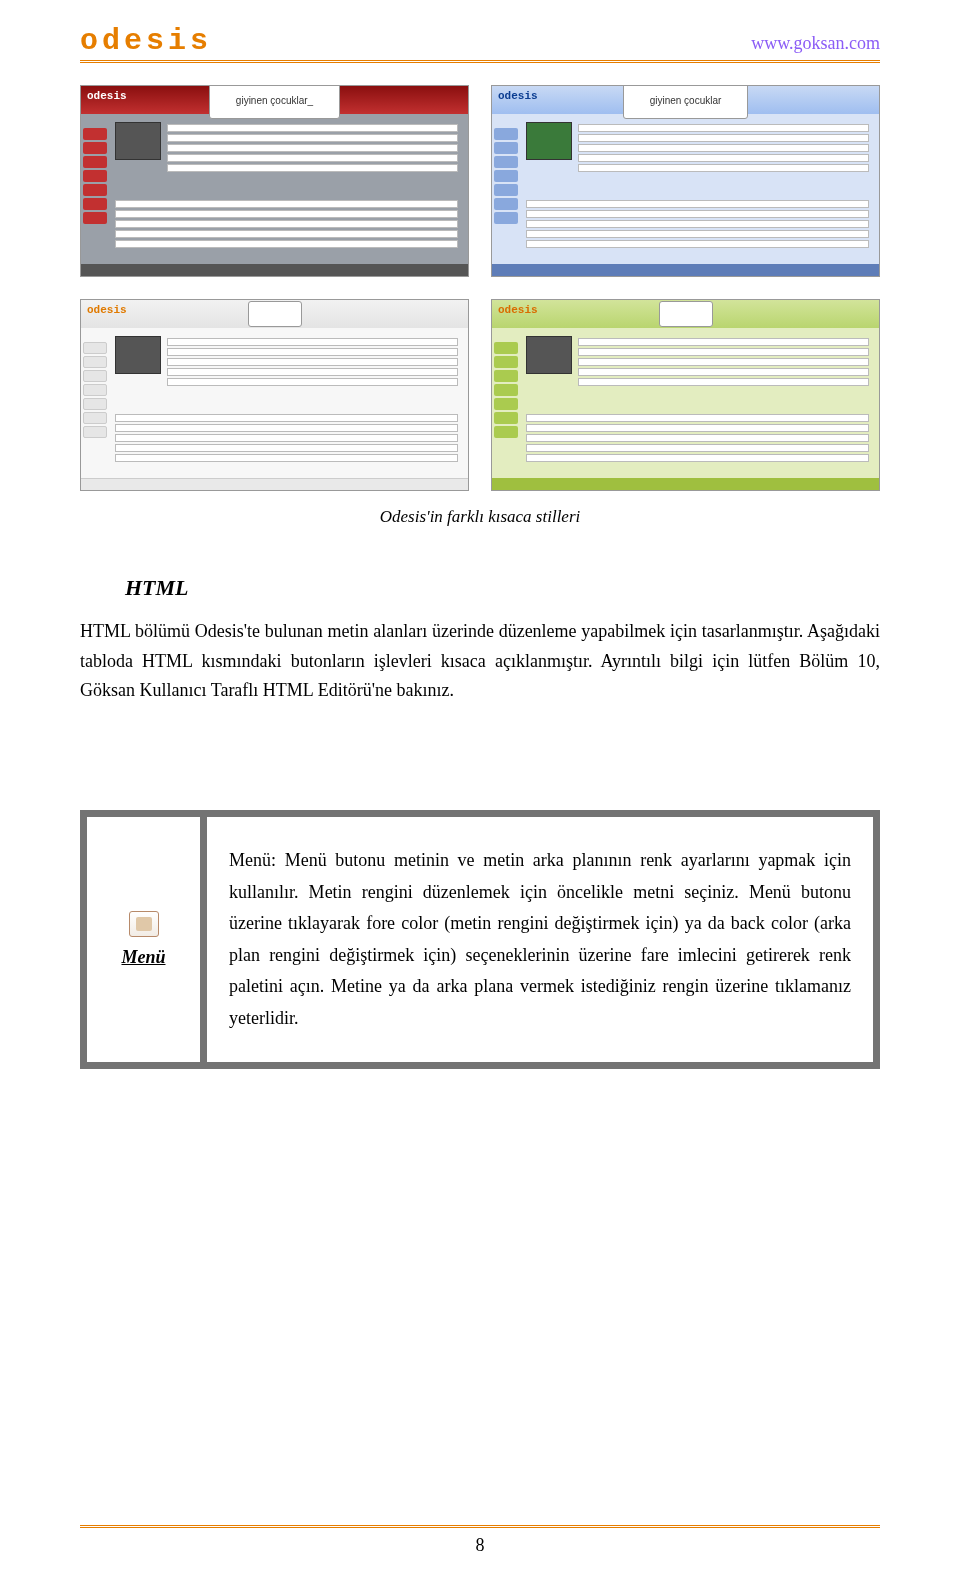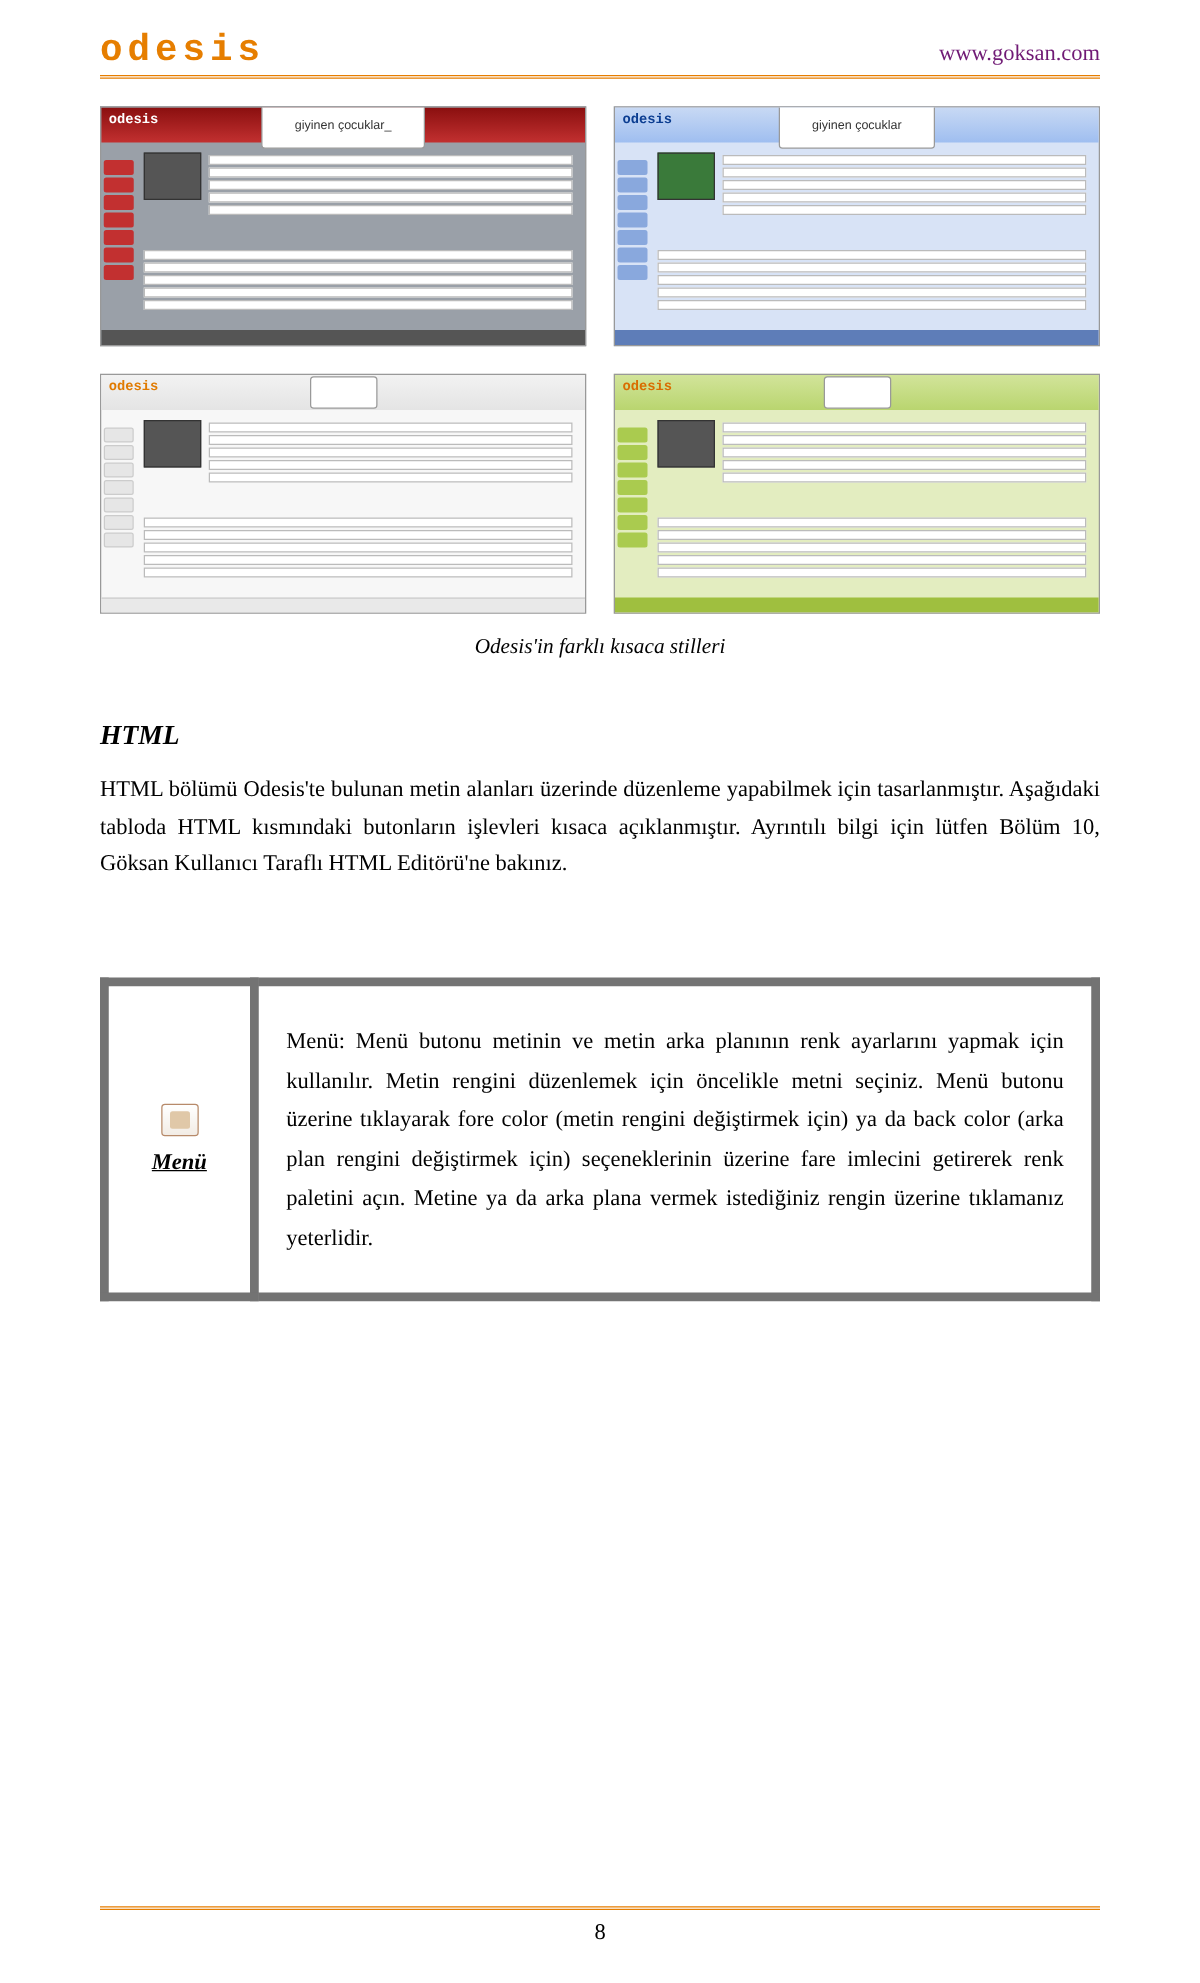--- a/index.html
+++ b/index.html
@@ -32,7 +32,7 @@
   .header-right {
     font-family: Garamond, Georgia, serif;
     font-size: 18px;
-    color: #701a75;
+    color: #8b5cf6;
   }
   .intro-para {
     font-size: 18px;

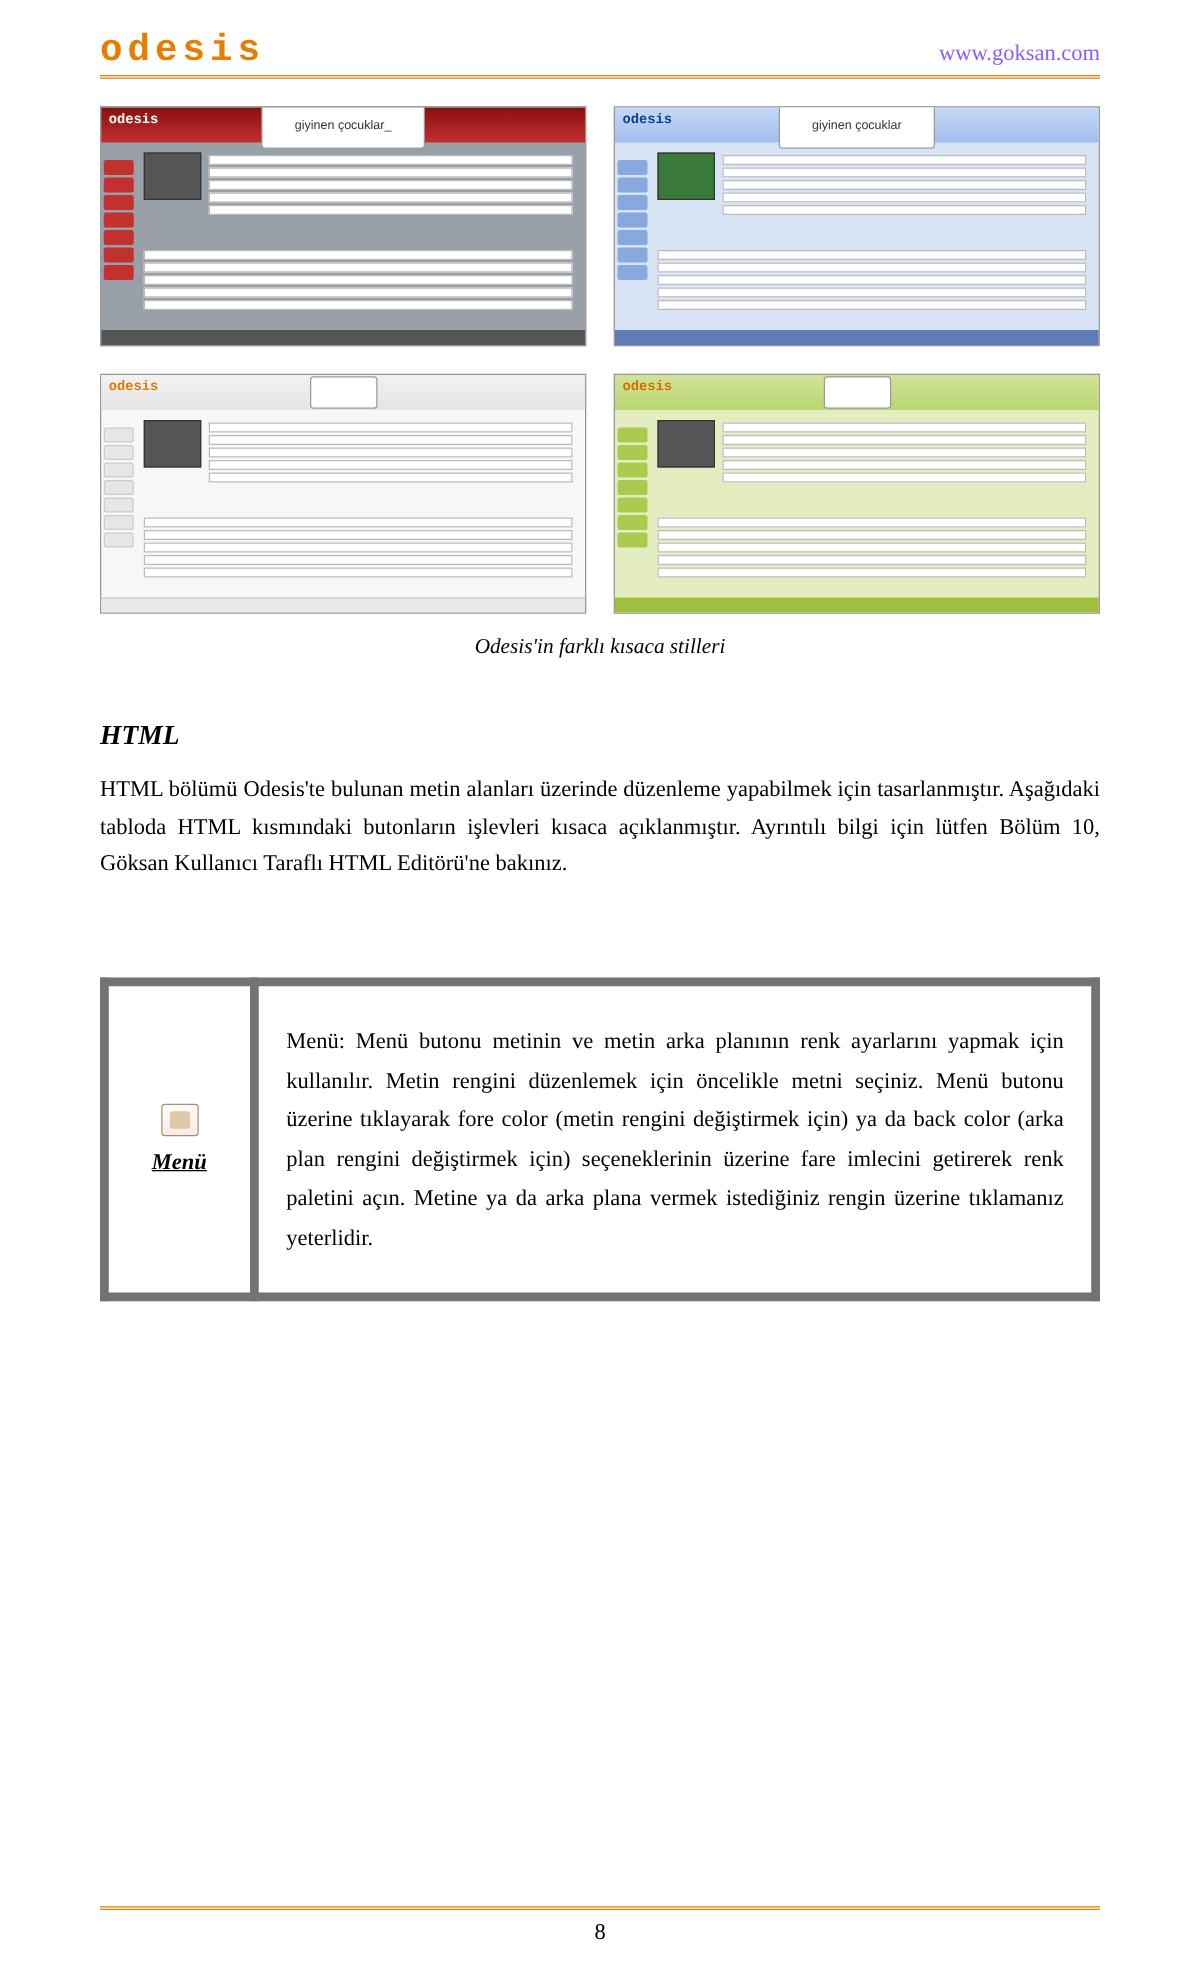--- a/index.html
+++ b/index.html
@@ -160,6 +160,7 @@
     font-style: italic;
     font-size: 22px;
     margin-bottom: 16px;
+    margin-left: 45px;
   }
   .html-para {
     font-size: 18px;

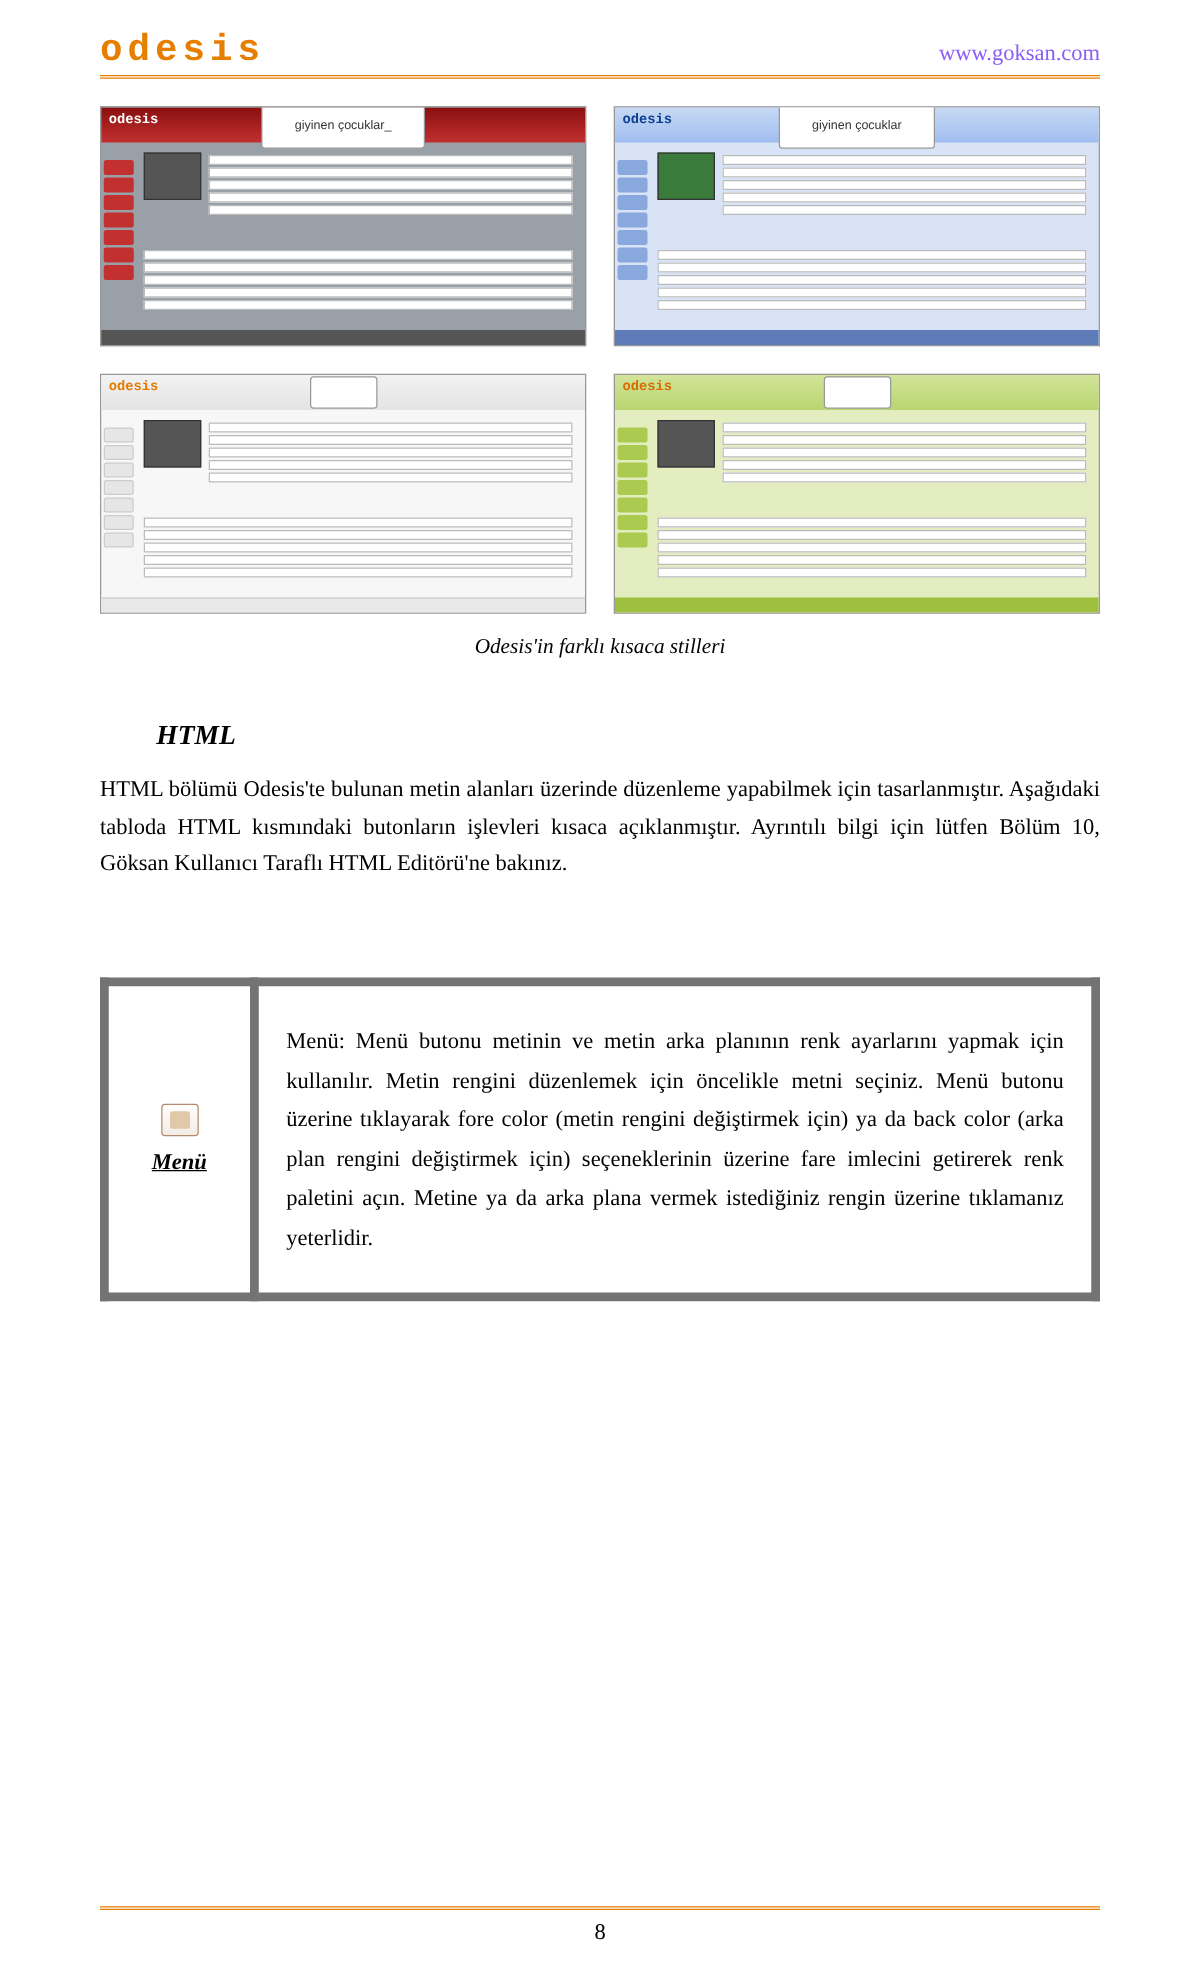--- a/index.html
+++ b/index.html
@@ -166,7 +166,7 @@
     font-size: 18px;
     line-height: 1.65;
     text-align: justify;
-    margin-bottom: 76px;
+    margin-bottom: 104px;
   }
   .info-table {
     width: 100%;

